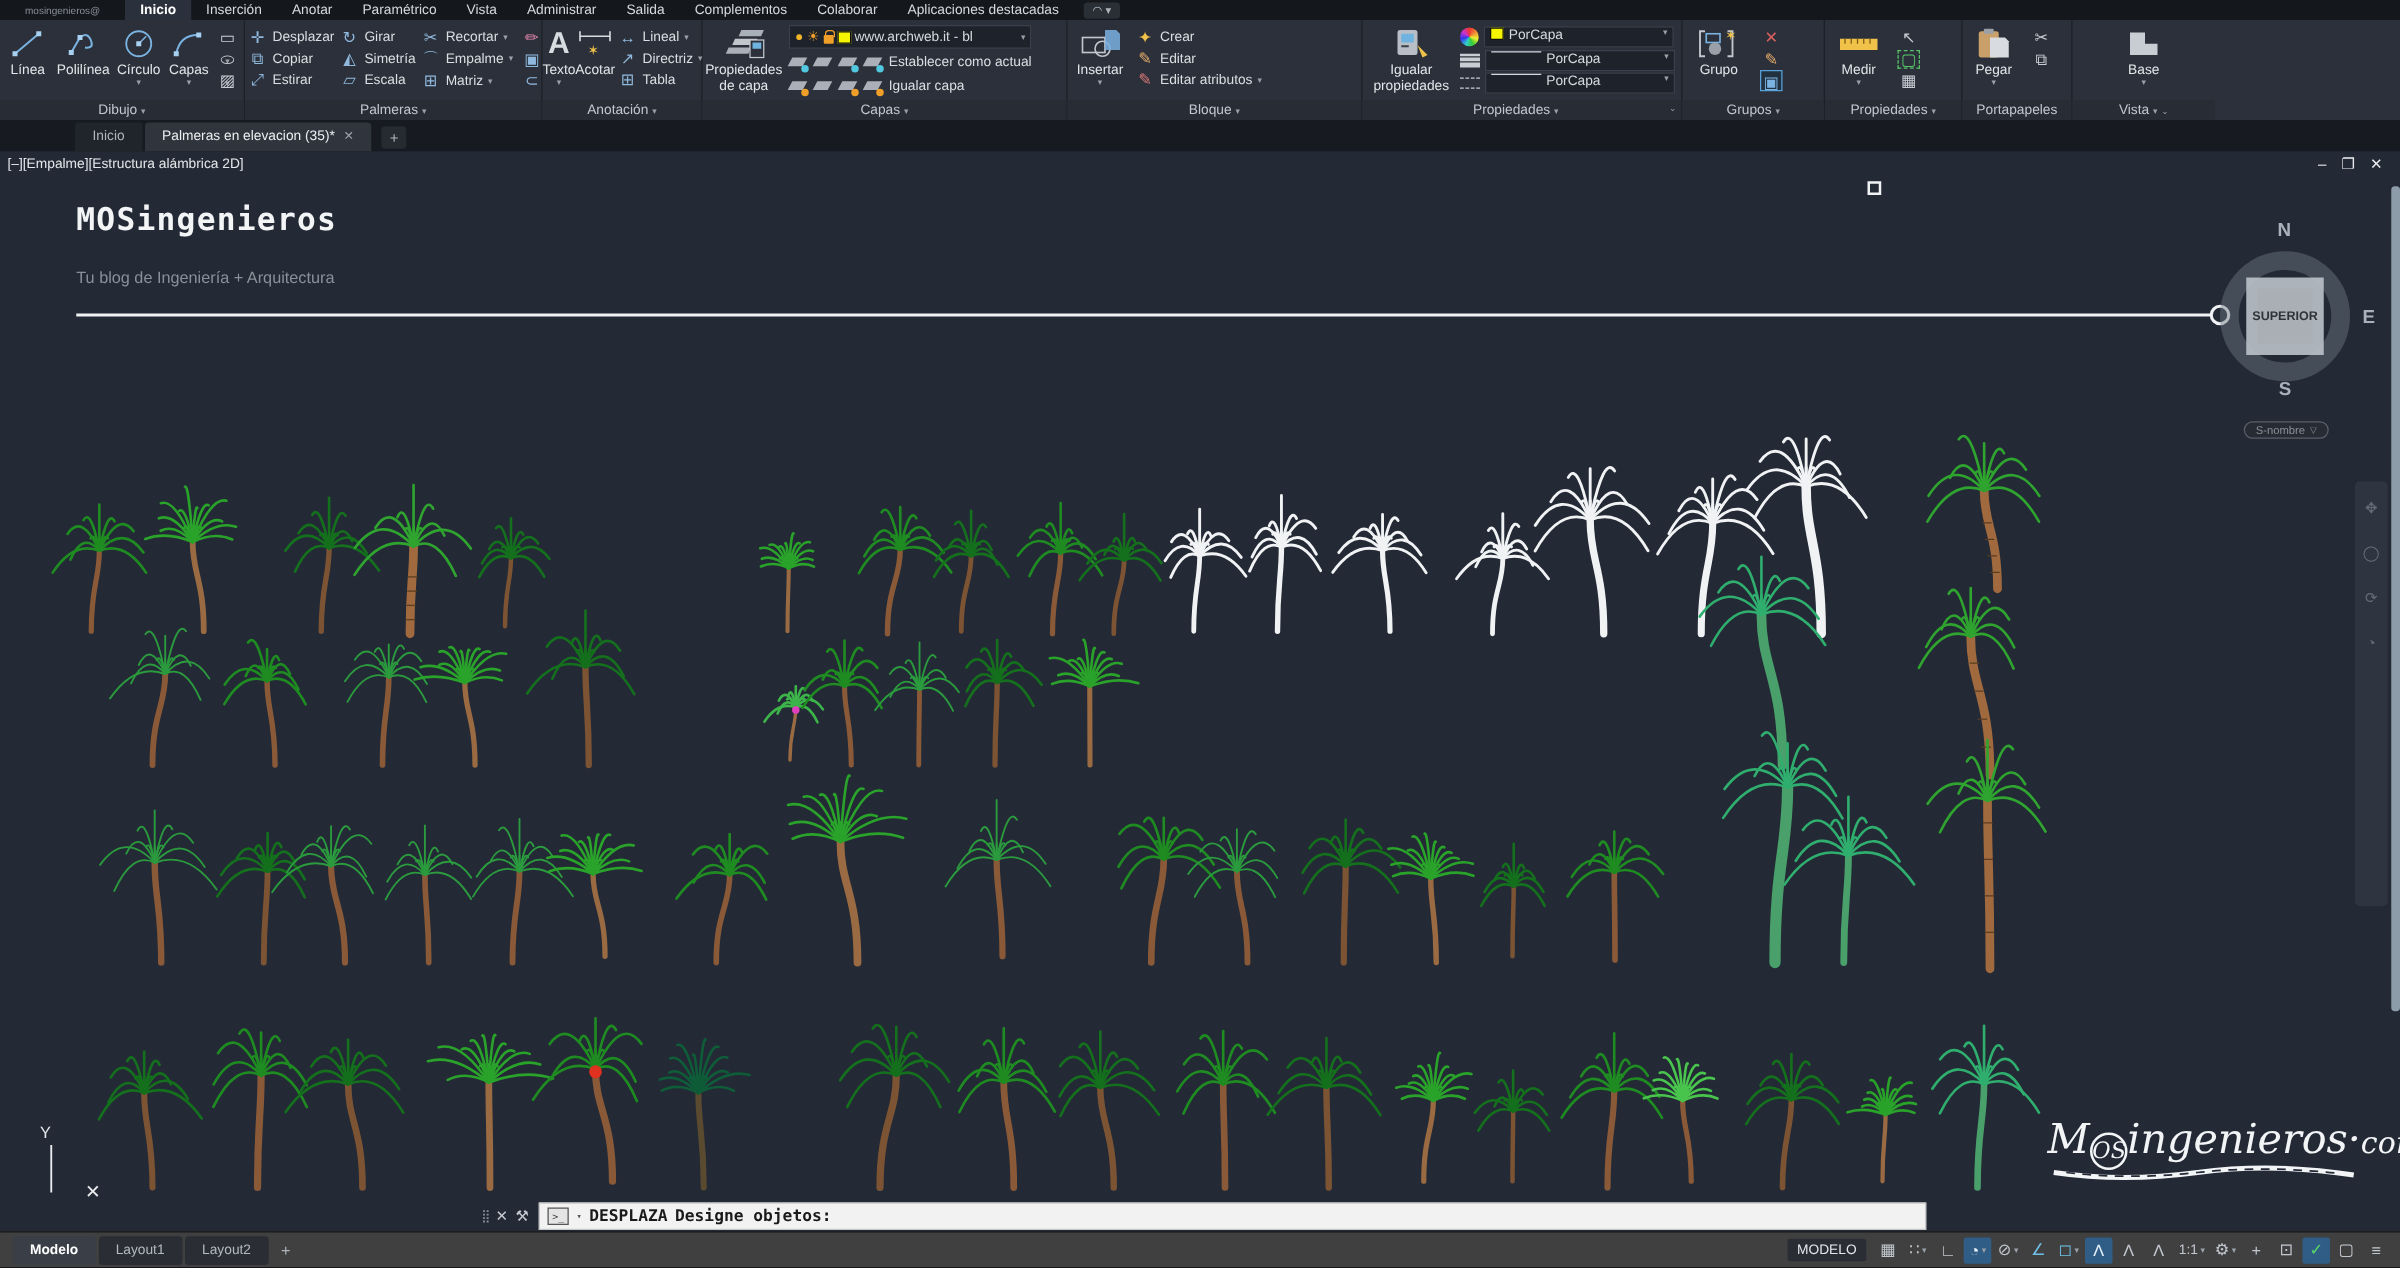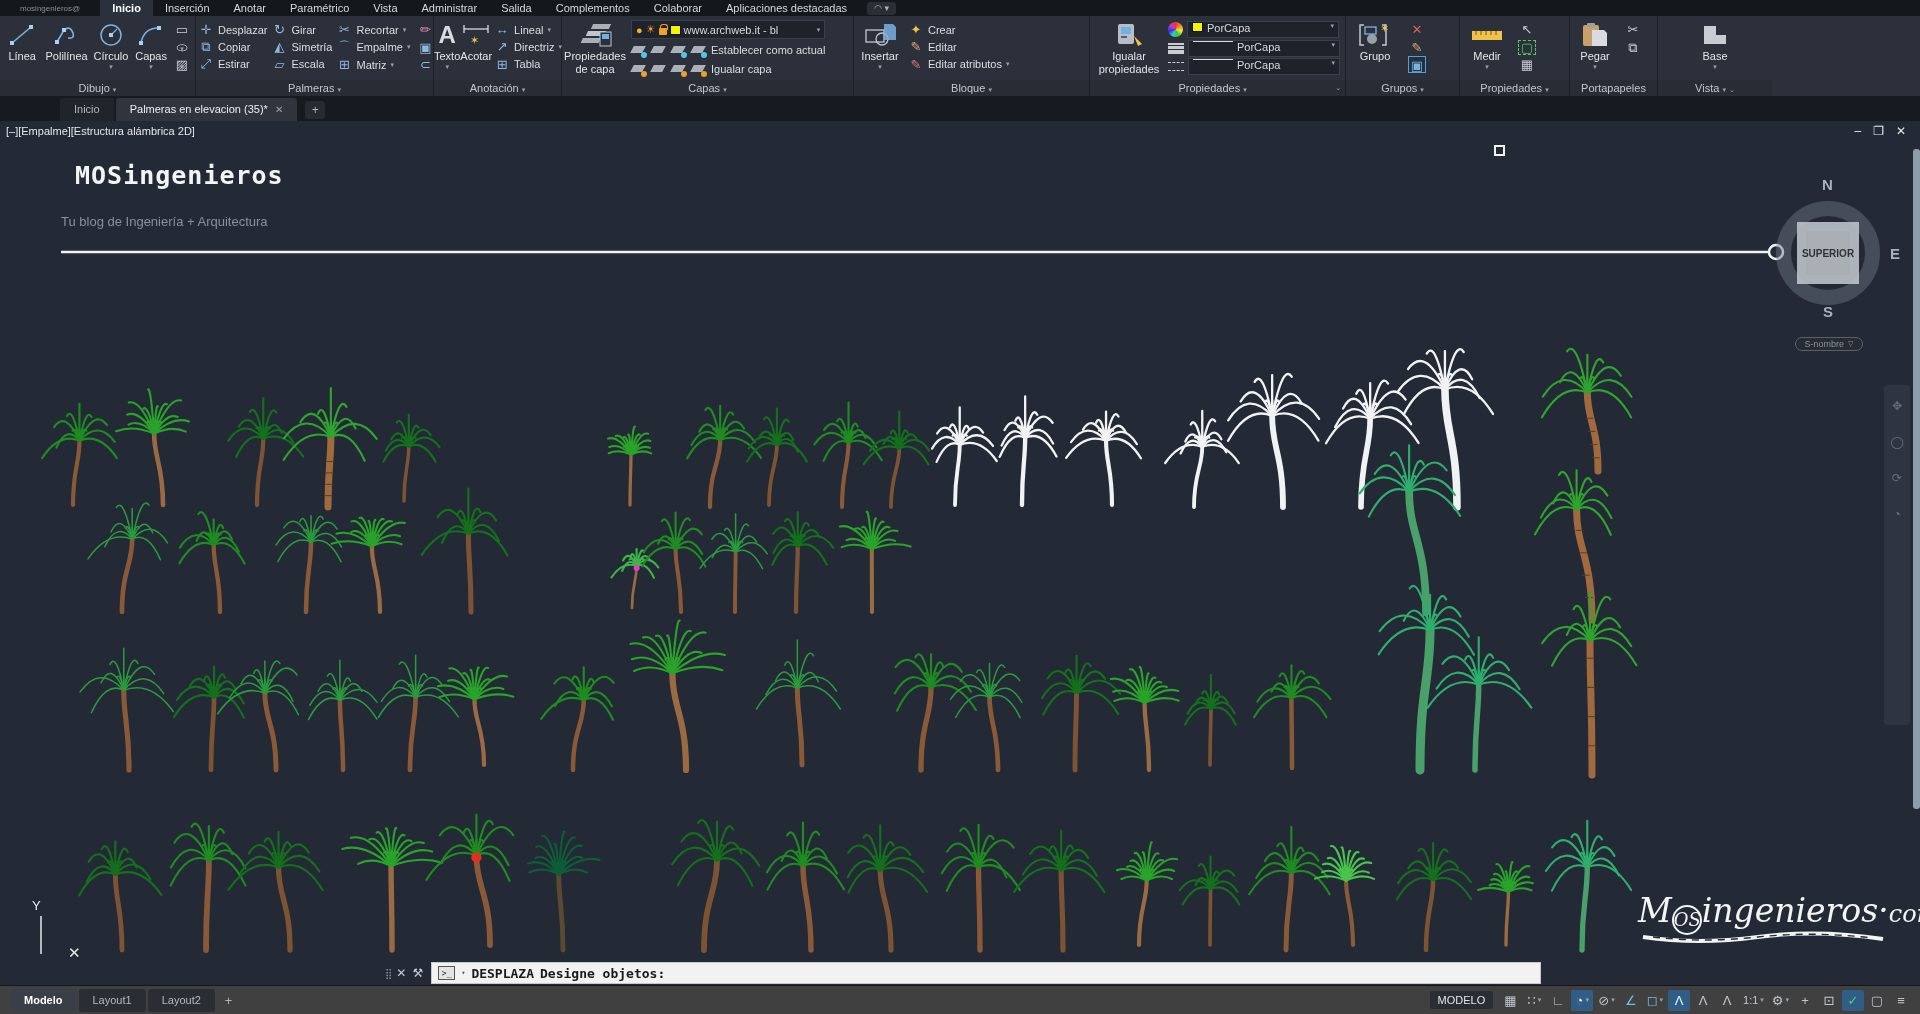--- a/index.html
+++ b/index.html
@@ -59,7 +59,7 @@
   .canvas{position:absolute;top:121px;left:0;right:0;height:864px;background:#232a36;overflow:hidden;}
   .vpctl{position:absolute;left:6px;top:4px;font-size:11px;color:#e4e7ea;}
   .winctl{position:absolute;right:14px;top:3px;display:flex;gap:12px;color:#e8eaec;font-size:12px;}
-  .cv-title{position:absolute;left:61px;top:40px;font-size:25px;font-weight:bold;color:#f2f4f6;letter-spacing:1px;font-family:"DejaVu Sans Mono","Liberation Mono",monospace;margin-left:14px;}
+  .cv-title{position:absolute;left:61px;top:40px;font-size:25px;font-weight:bold;color:#f2f4f6;letter-spacing:1px;font-family:"DejaVu Sans Mono","Liberation Mono",monospace;}
   .cv-sub{position:absolute;left:61px;top:93px;font-size:13px;color:#8a9099;}
   .gripsq{position:absolute;left:1494px;top:24px;width:11px;height:11px;border:2px solid #f0f2f4;}
   .compass-ring{position:absolute;left:1776px;top:80px;width:104px;height:104px;border-radius:50%;border:15px solid rgba(110,120,130,0.45);}

